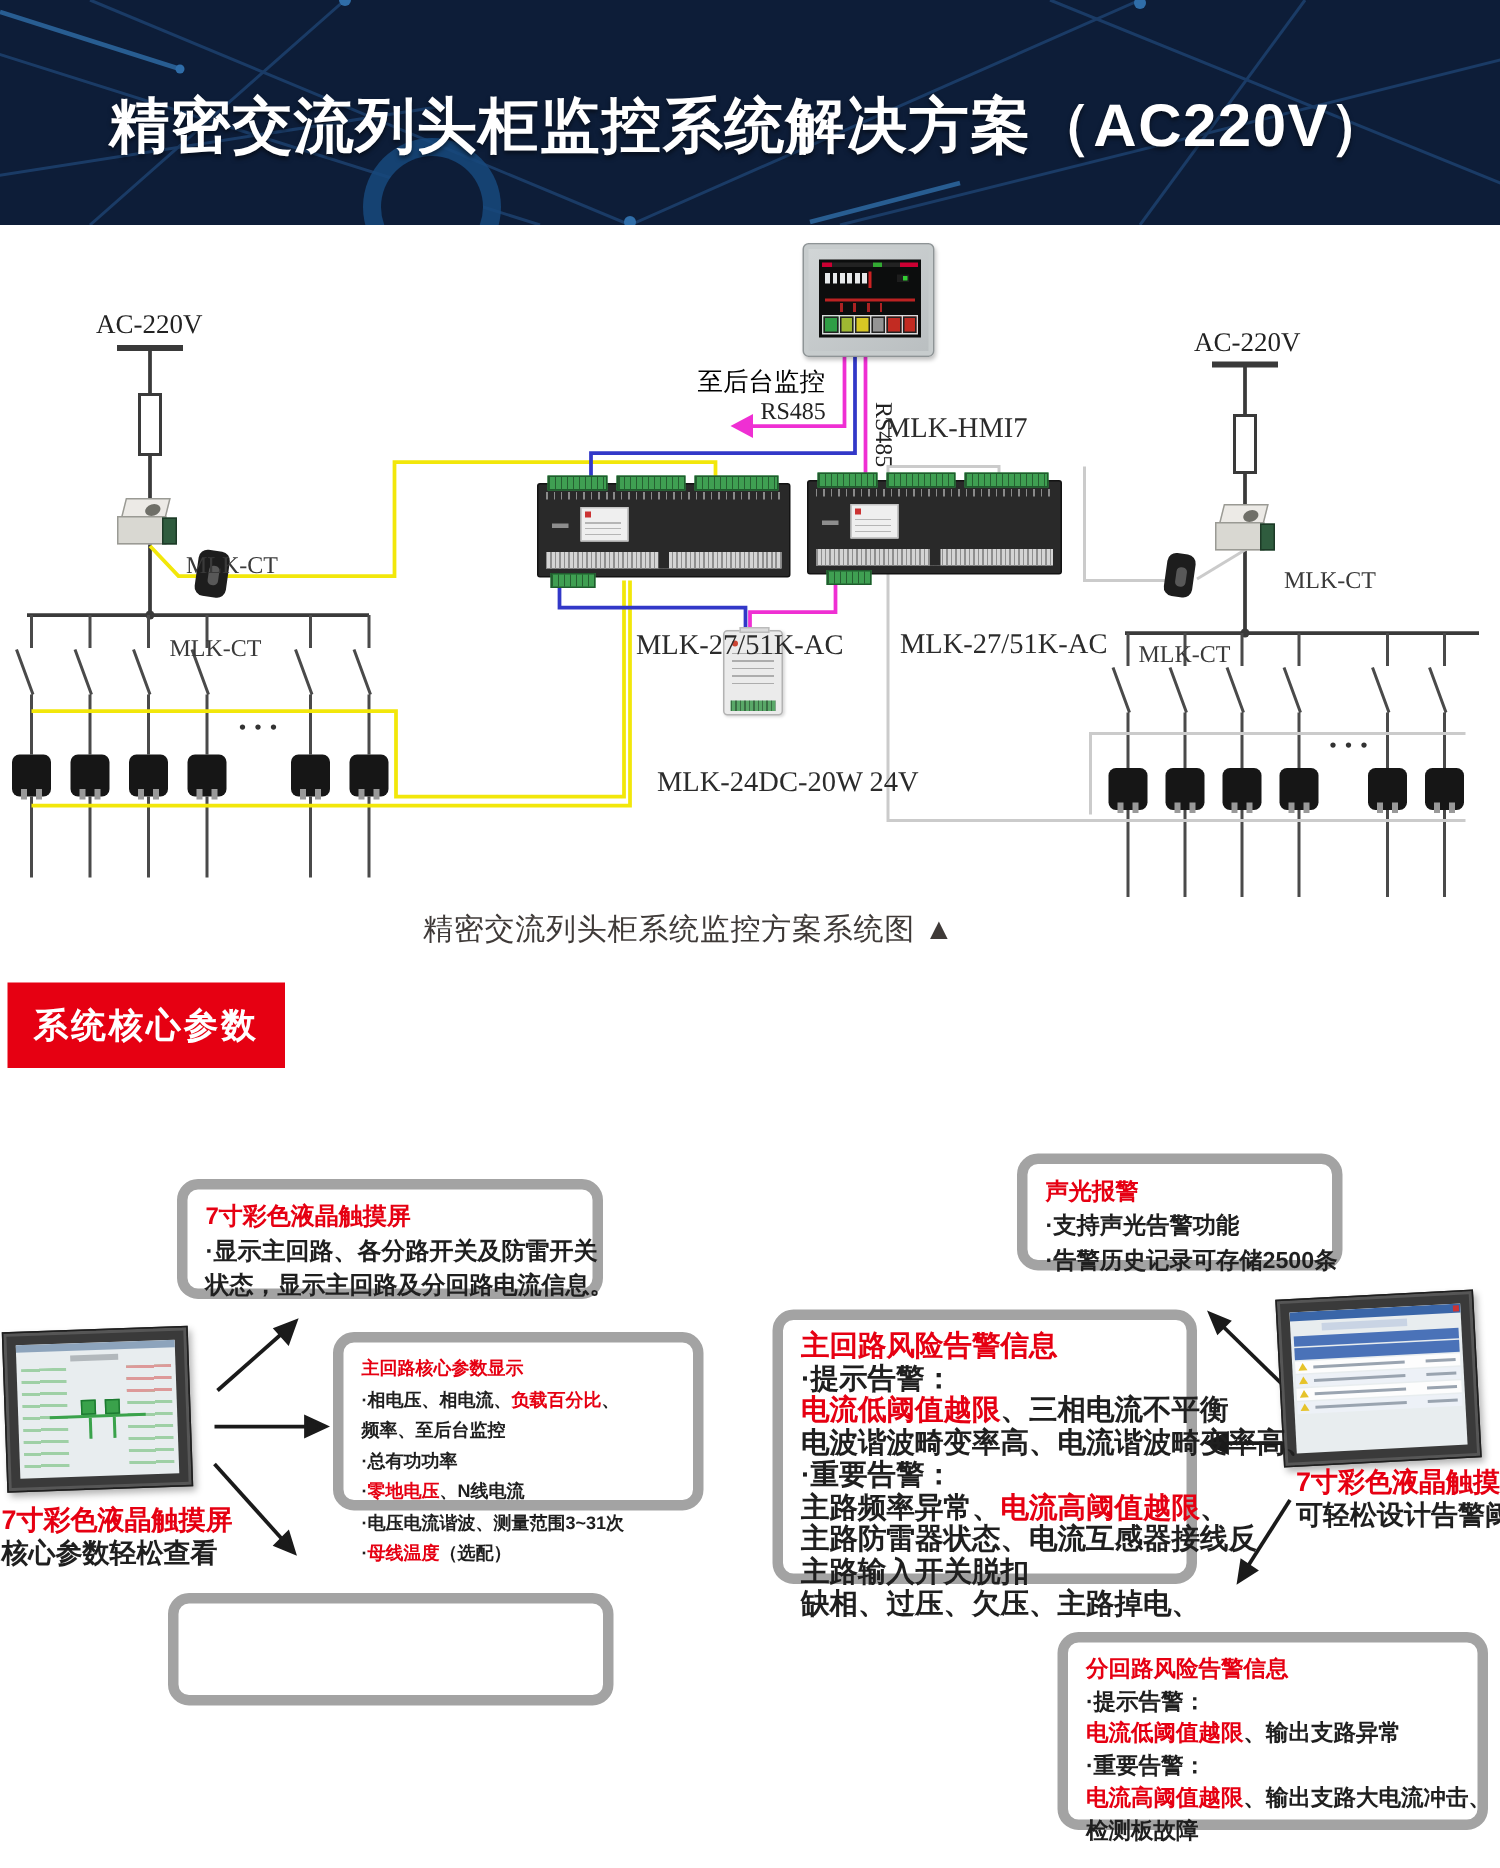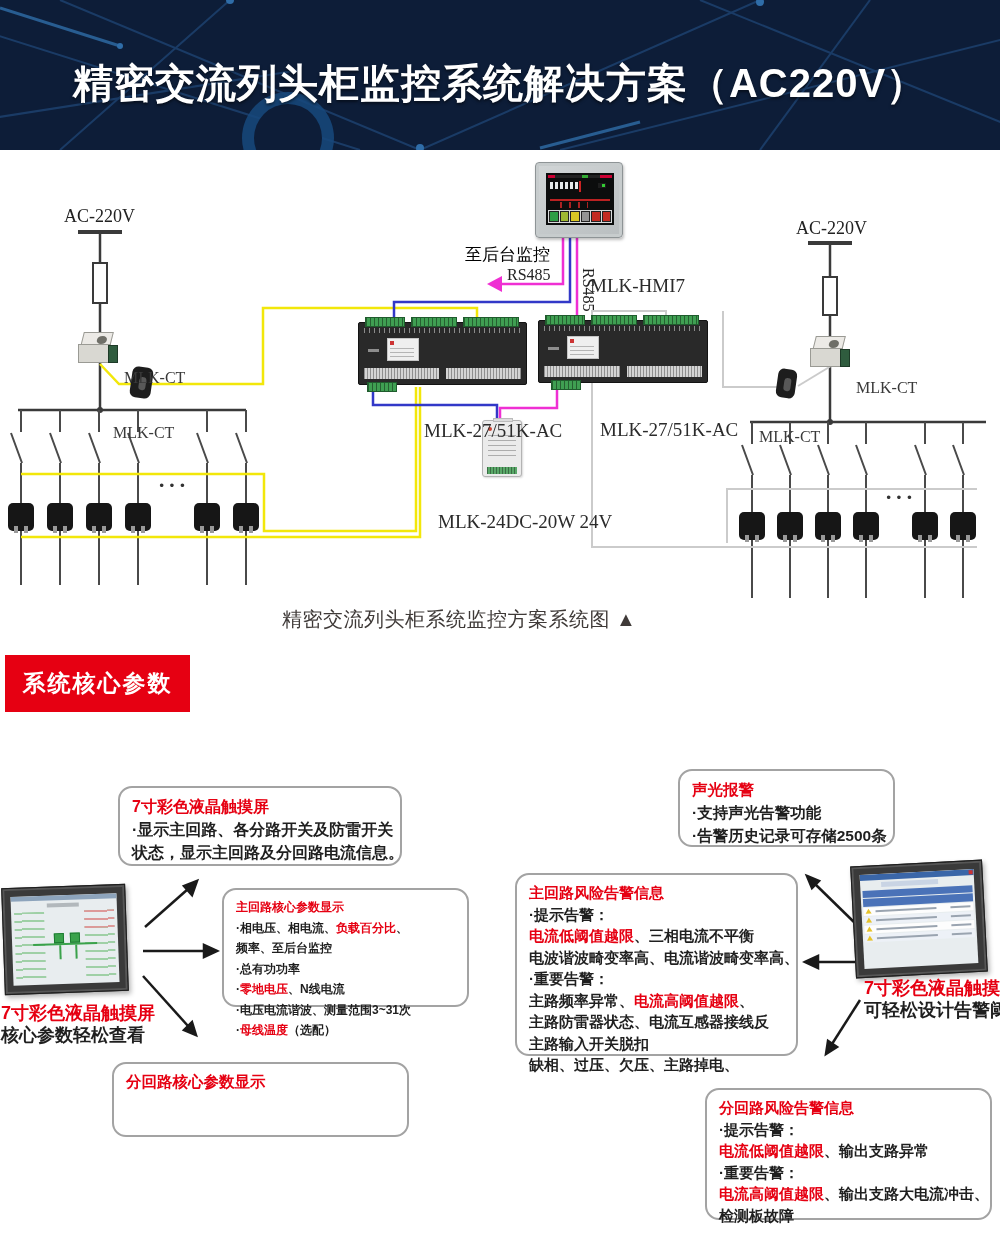--- a/index.html
+++ b/index.html
@@ -114,7 +114,7 @@
             color:#fff; font-size:23px; font-weight:bold; text-align:center; line-height:57px; letter-spacing:2px; }
 
   
-  .bx { position:absolute; background:#fff; border:2px solid #a3a3a3; border-radius:14px;
+  .bx { position:absolute; background:#fff; border:7px solid #a3a3a3; border-radius:14px;
         padding:7px 6px 6px 12px; z-index:2; }
   .bx .ti { color:#e60012; font-weight:bold; }
   .bx .ln { color:#1f1f1f; font-weight:bold; white-space:nowrap; }

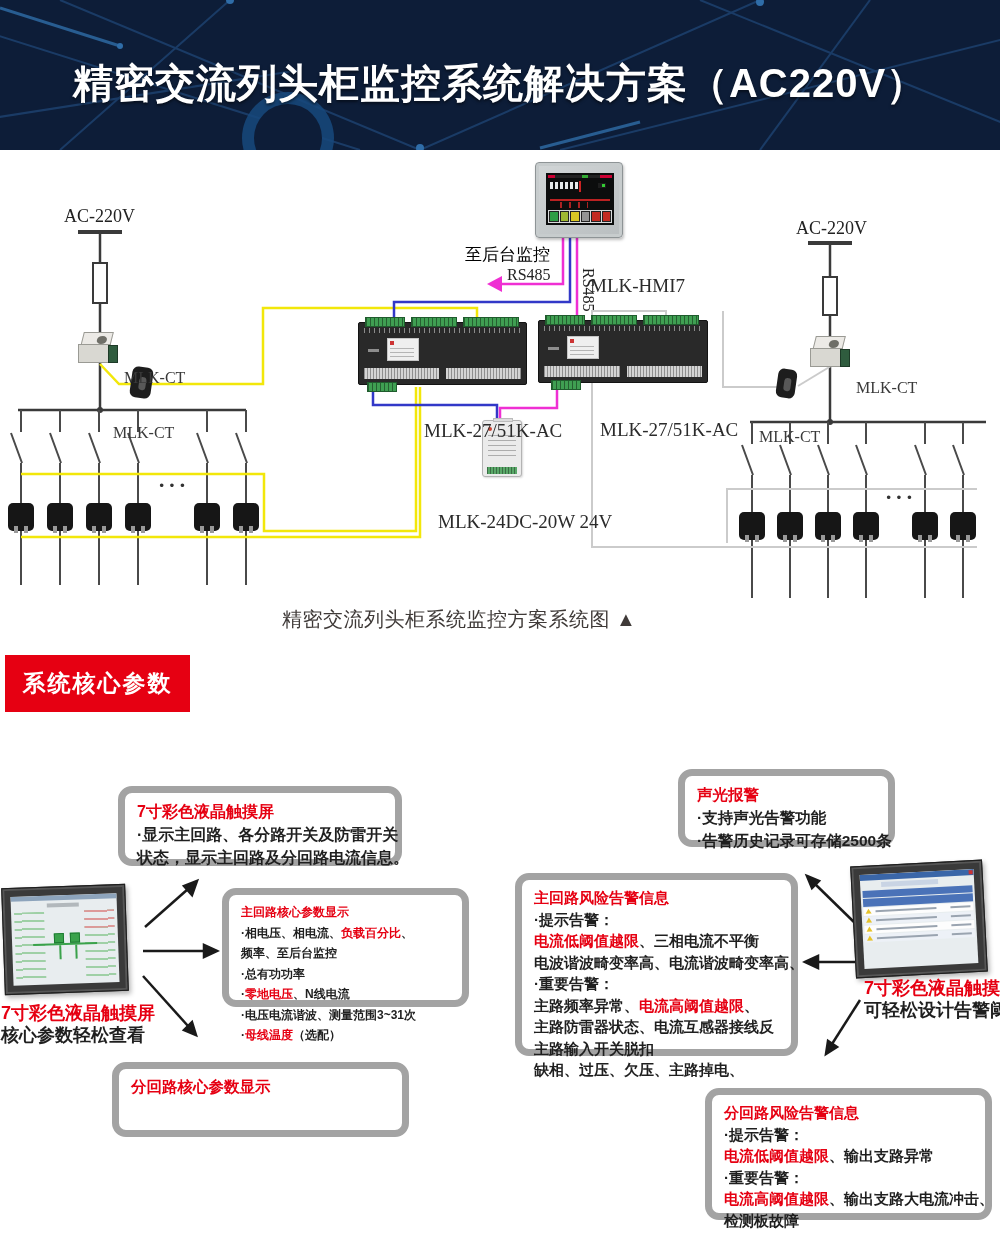--- a/index.html
+++ b/index.html
@@ -123,7 +123,7 @@
   .bx-b { left:222px; top:888px; width:247px; height:119px; font-size:12px; line-height:20.5px; }
   .bx-c { left:112px; top:1062px; width:297px; height:75px; font-size:15.5px; line-height:22px; }
   .bx-d { left:678px; top:769px; width:217px; height:78px; font-size:15.5px; line-height:23px; }
-  .bx-e { left:515px; top:873px; width:283px; height:183px; font-size:15px; line-height:21.5px; }
+  .bx-e { left:515px; top:873px; width:283px; height:183px; font-size:19px; line-height:21.5px; }
   .bx-f { left:705px; top:1088px; width:287px; height:132px; font-size:15px; line-height:21.5px; }
 
   .scr-cap { position:absolute; font-size:18px; font-weight:bold; line-height:22px; white-space:nowrap; z-index:2; }

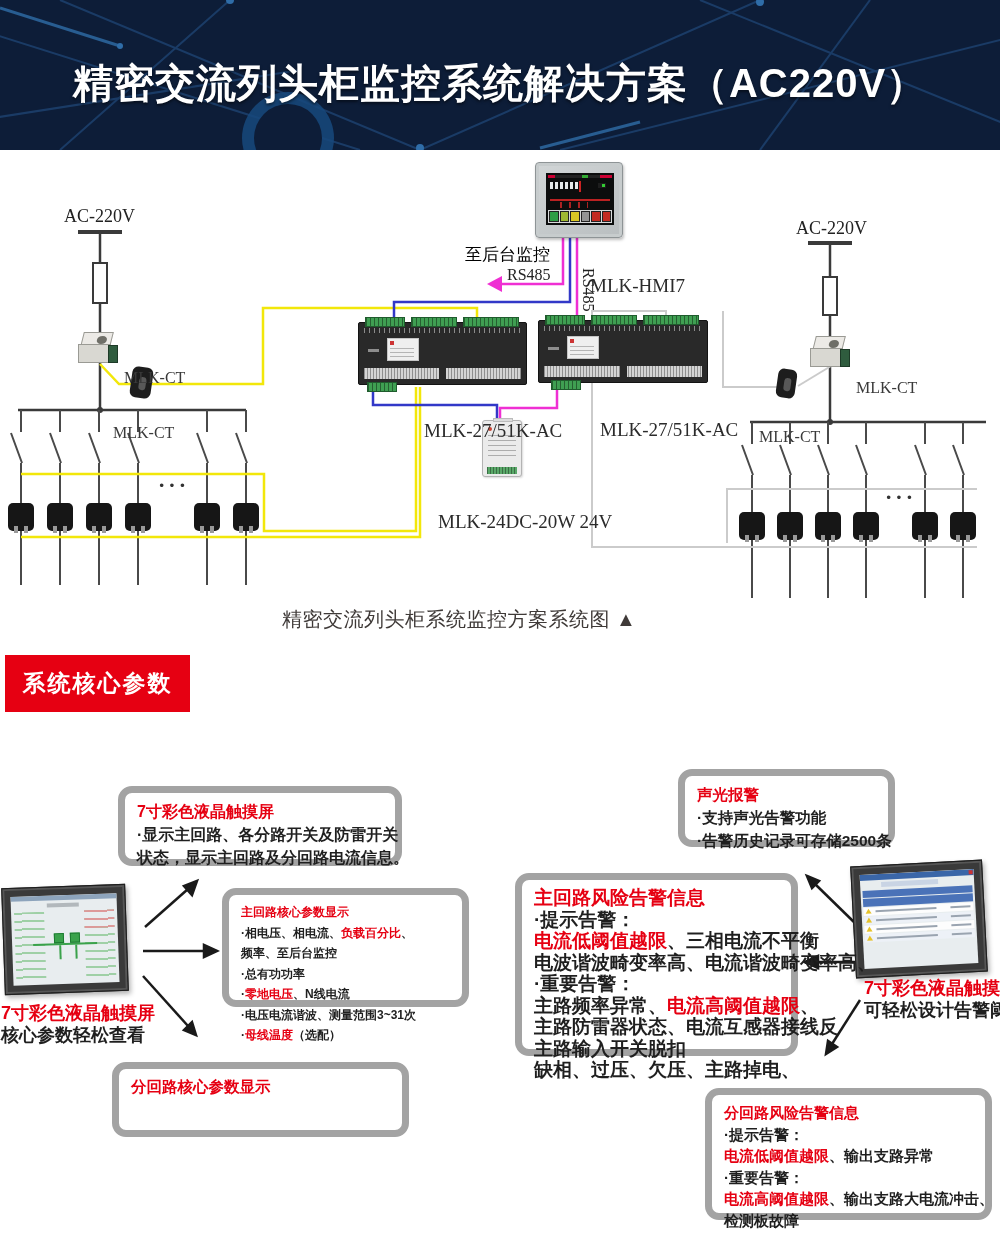--- a/index.html
+++ b/index.html
@@ -454,7 +454,6 @@
   </div>
 
   <div class="bx bx-c">
-    <div class="ti">分回路核心参数显示</div>
   </div>
 
   <div class="bx bx-d">

